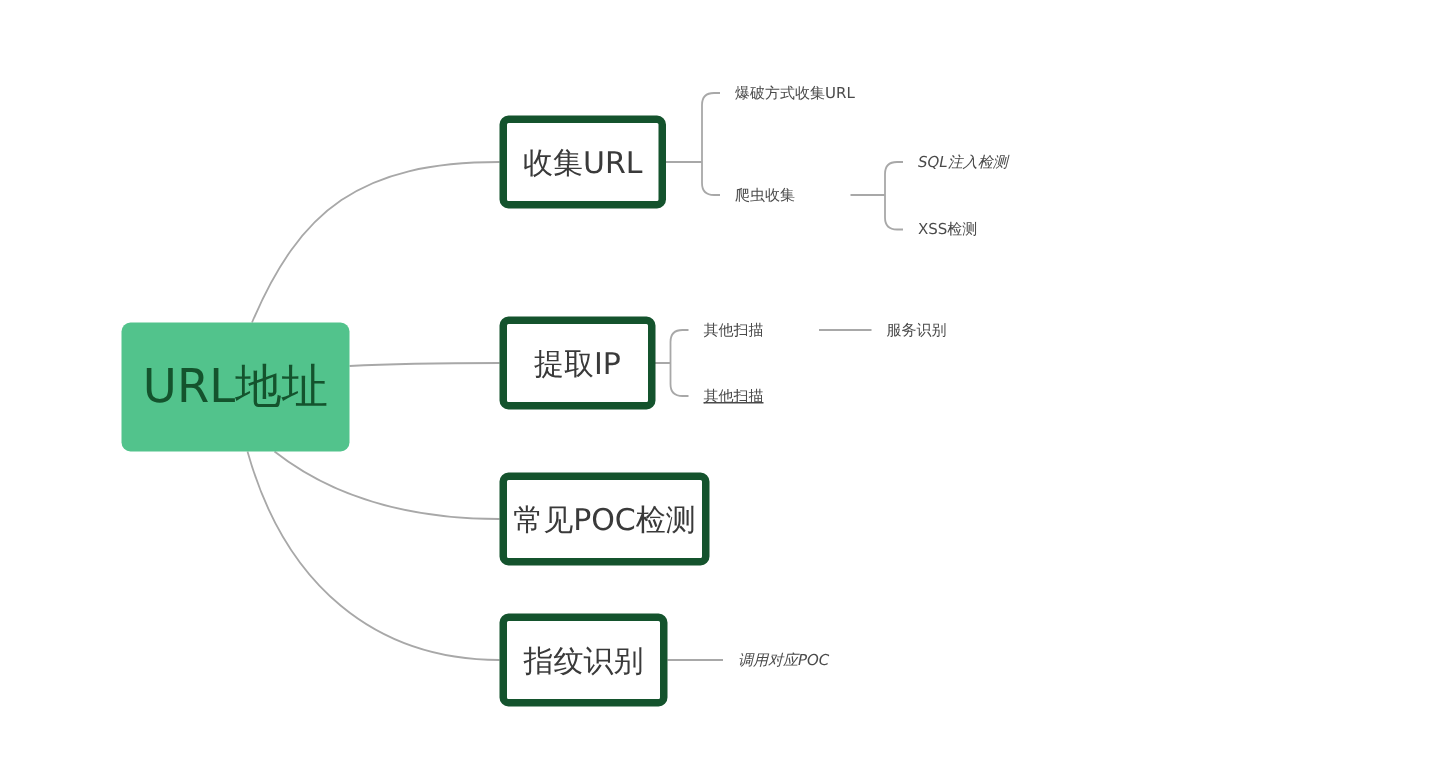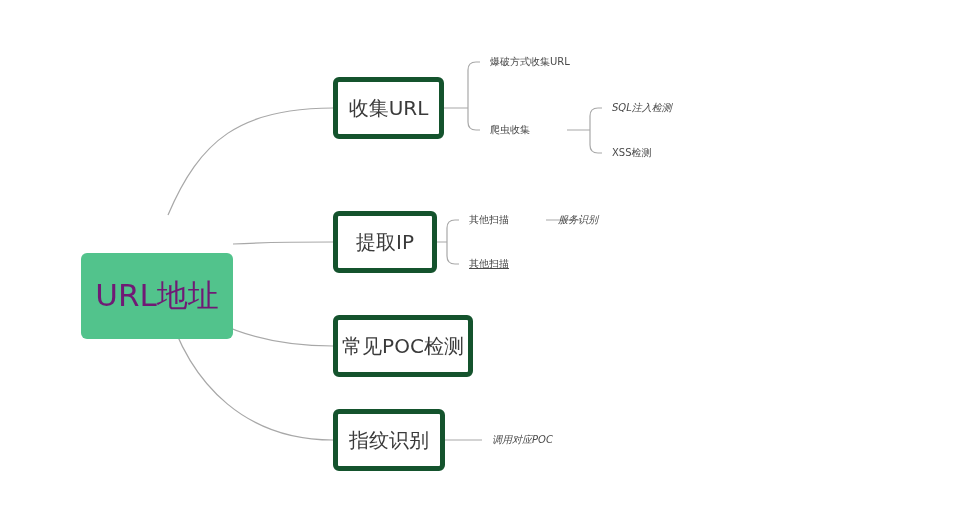--- a/index.html
+++ b/index.html
@@ -50,7 +50,7 @@
 <div class="node leaf" style="left:612px; top:143px;">XSS检测</div>
 
 <div class="node leaf" style="left:469px; top:210px;">其他扫描</div>
-<div class="node leaf" style="left:558px; top:210px;font-style:italic;">服务识别</div>
+<div class="node leaf" style="left:591px; top:210px;">服务识别</div>
 <div class="node leaf" style="left:469px; top:254px;text-decoration:underline;">其他扫描</div>
 
 <div class="node leaf" style="left:492px; top:430px;font-style:italic;">调用对应POC</div>

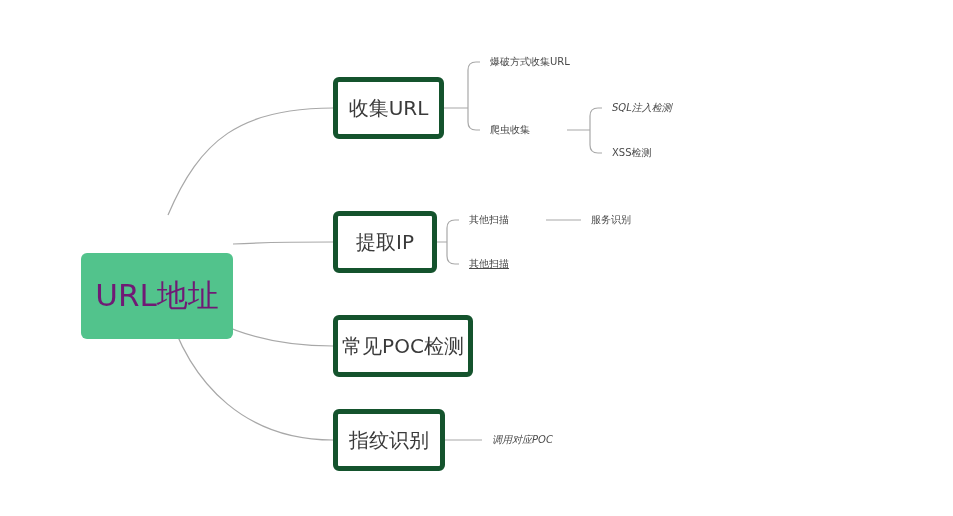--- a/index.html
+++ b/index.html
@@ -9,7 +9,7 @@
   .node { position: absolute; box-sizing: border-box; display: flex; align-items: center;
           justify-content: center; white-space: nowrap; color: #333333; }
   .root { left: 81px; top: 215px; width: 152px; height: 86px; border-radius: 6px;
-          background: #52c38c; color: #701a75; font-size: 31px; margin-top: 38px; }
+          background: #52c38c; color: #14532d; font-size: 31px; }
   .l1 { background: #ffffff; border: 5px solid #14532d; border-radius: 6px;
         font-size: 20px; height: 62px; color: #3a3a3a; }
   .leaf { font-size: 10px; color: #4a4a4a; justify-content: flex-start; height: 20px; }

